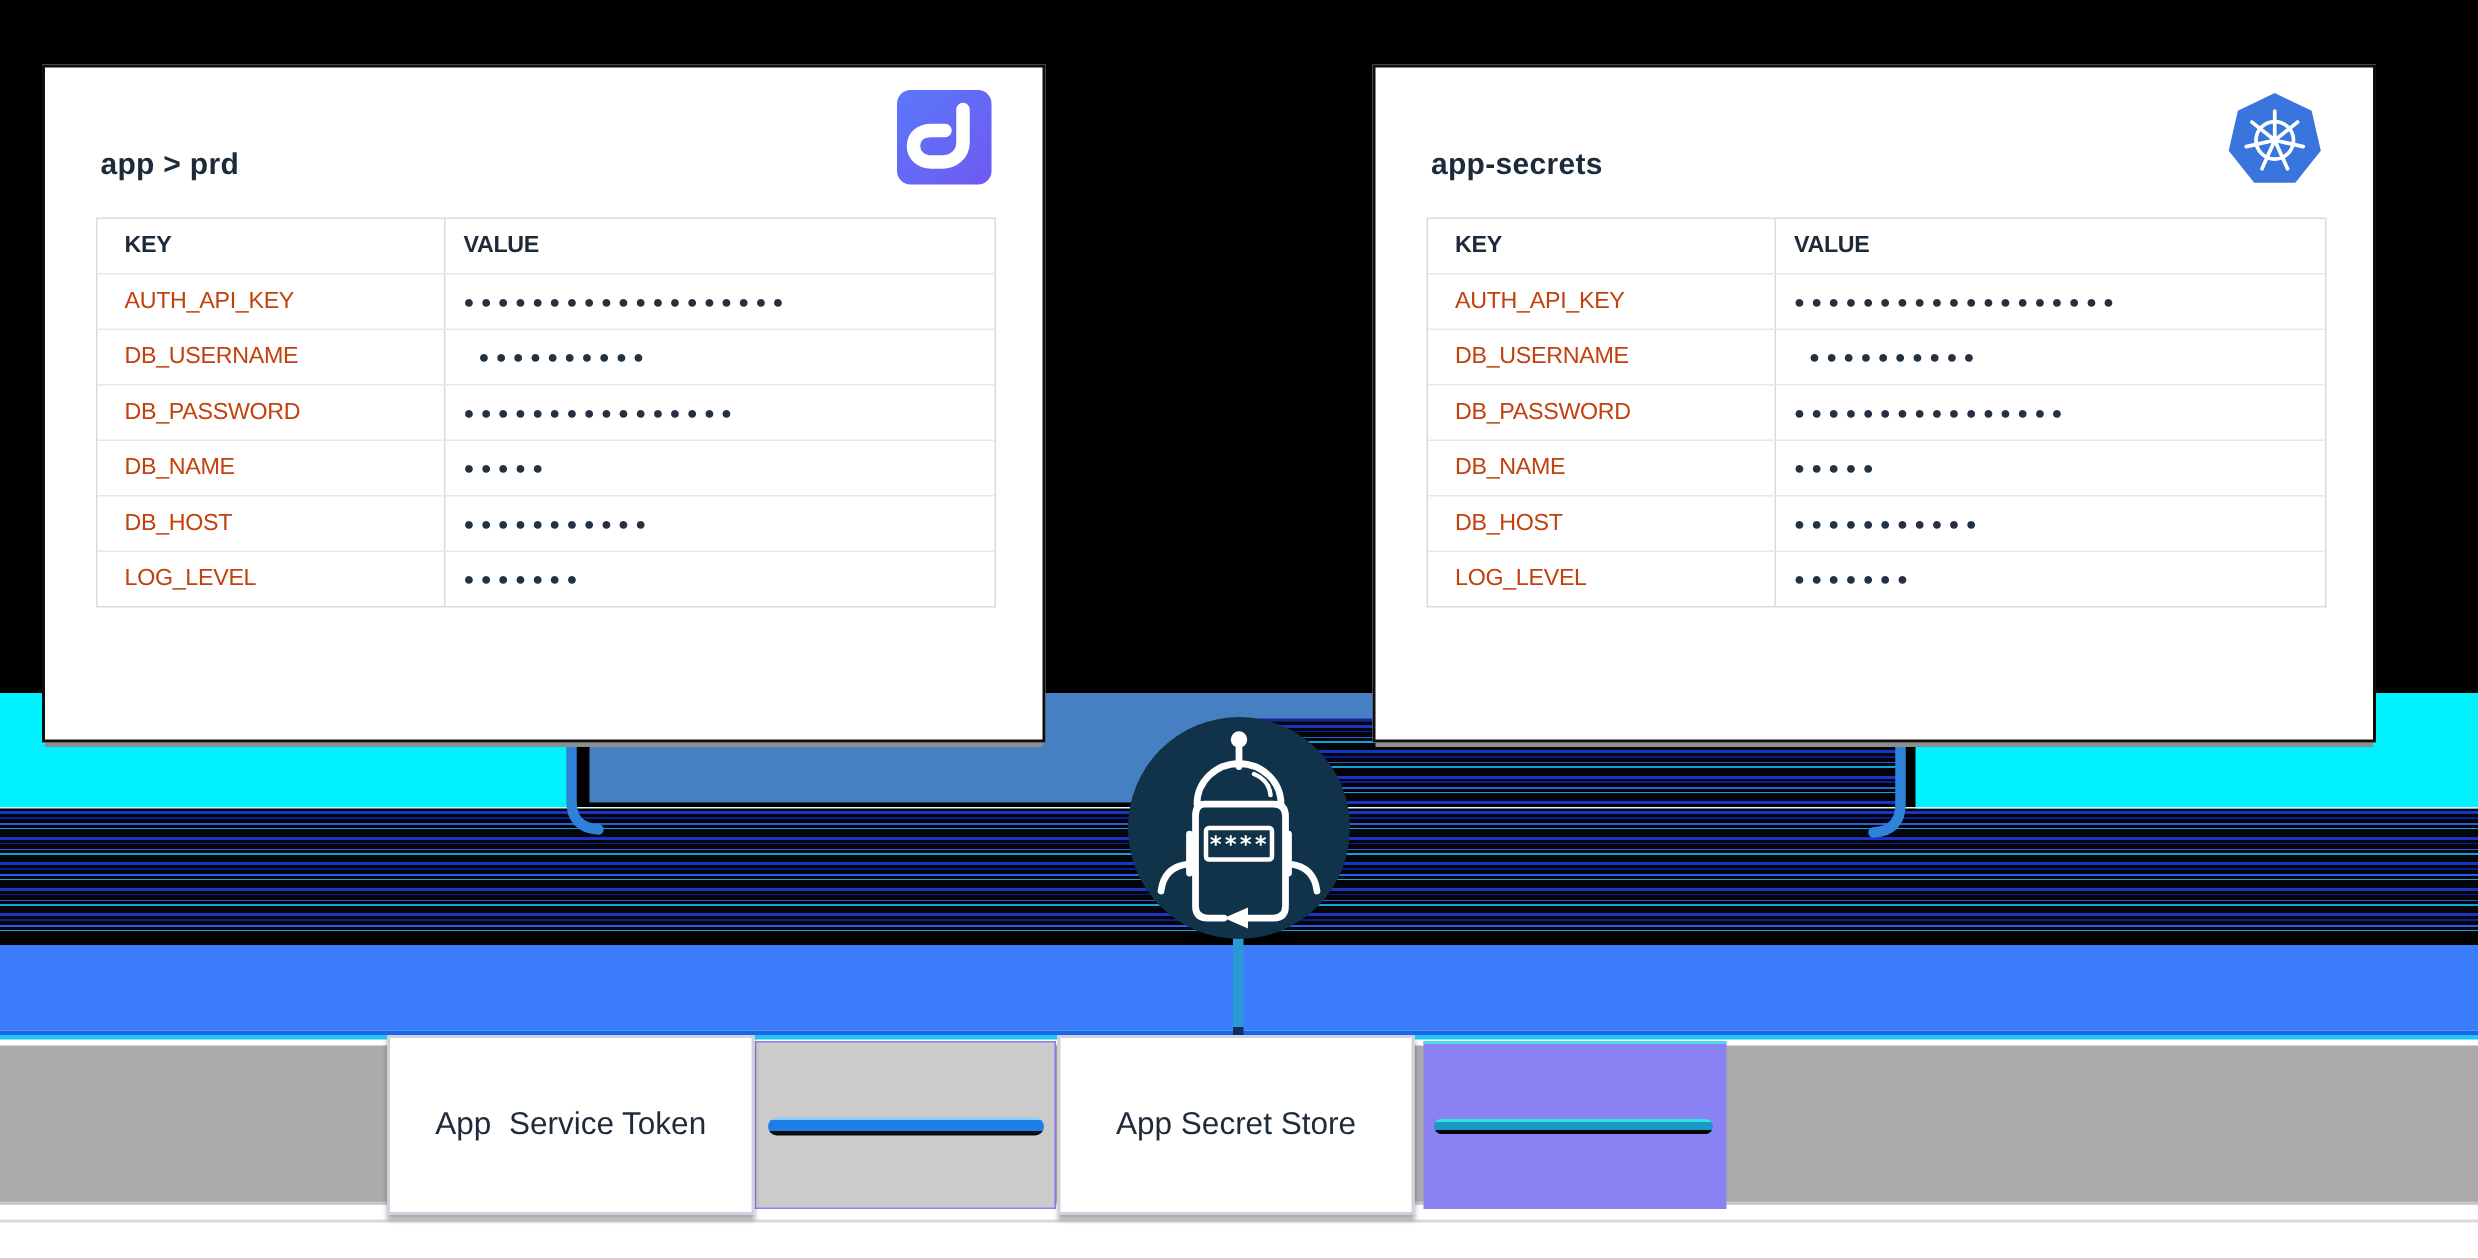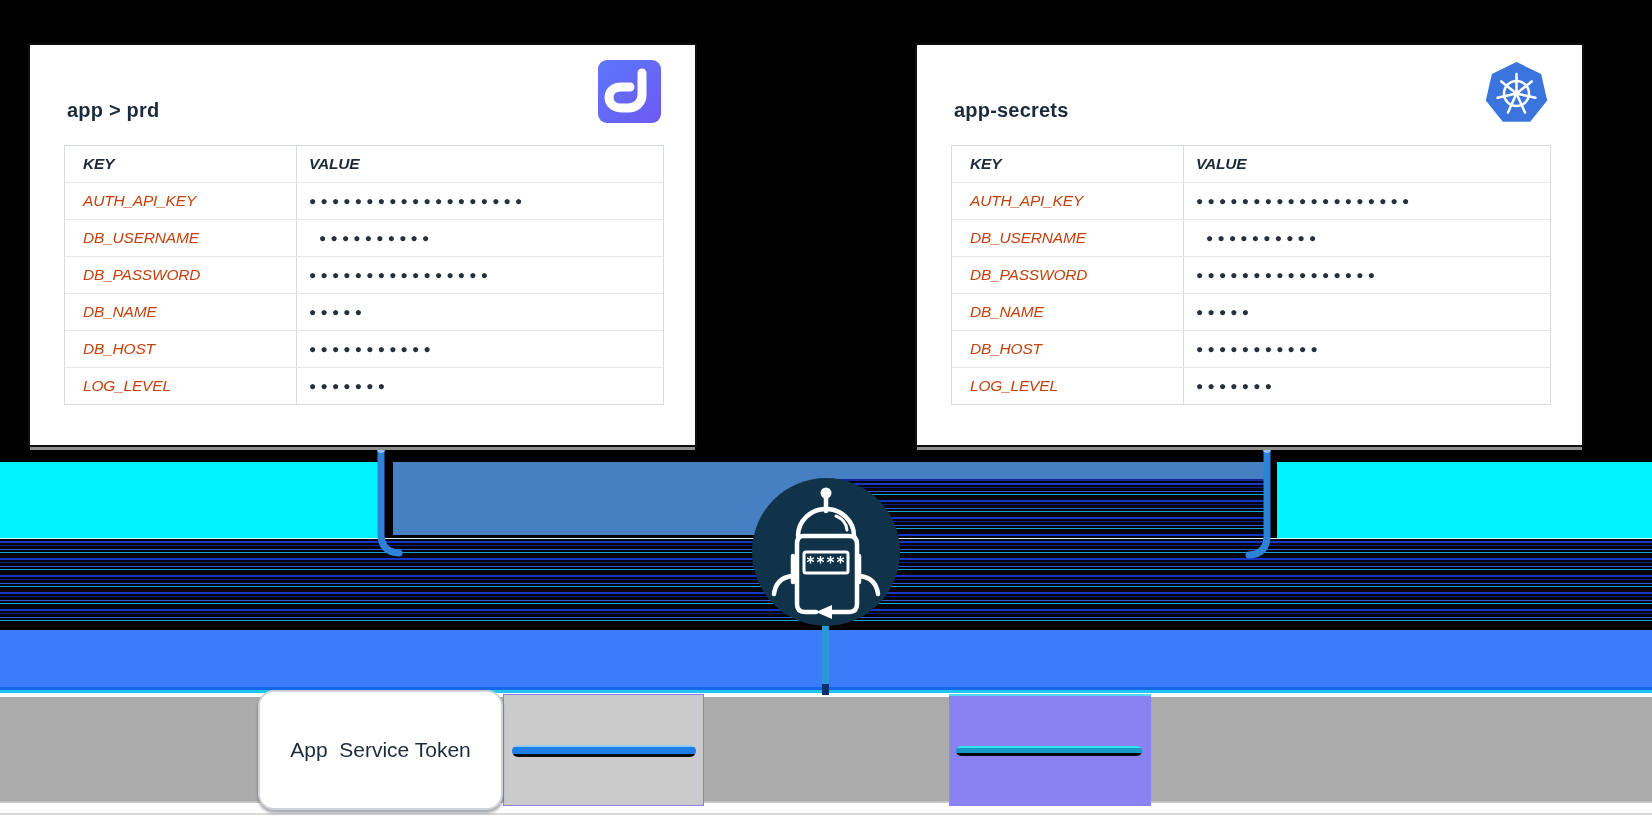--- a/index.html
+++ b/index.html
@@ -25,7 +25,7 @@
   .bottom-hairline{left:0;top:813px;width:1652px;height:2px;background:#d9d9d9;}
 
   
-  .panel{top:43px;width:669px;height:404px;background:#fff;border:2px solid #0e0e0e;box-sizing:border-box;
+  .panel{top:43px;width:669px;height:452px;background:#fff;border:2px solid #0e0e0e;box-sizing:border-box;
          box-shadow:0 5px 0 -2px #8f8f8f;padding-left:24px;}
   .panel-left{left:28px;}
   .panel-right{left:915px;}

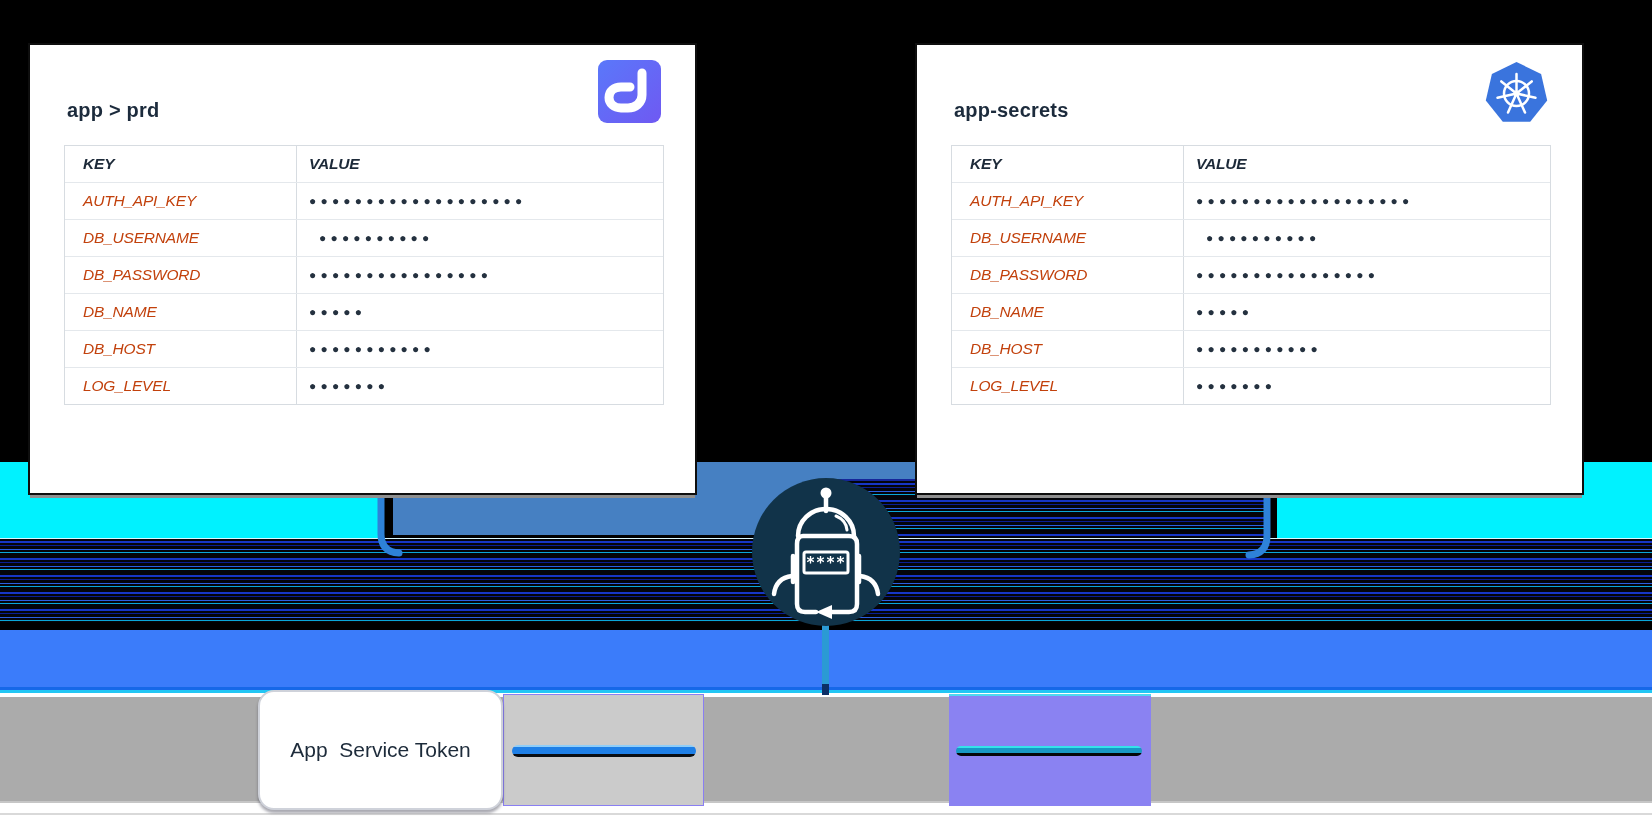--- a/index.html
+++ b/index.html
@@ -35,7 +35,7 @@
 
   
   .table{position:absolute;left:34px;top:100px;width:600px;border:1px solid #d7dce1;background:#fff;box-sizing:border-box;}
-  .tr{display:flex;height:36px;border-top:1px solid #e4e8ec;align-items:stretch;font-style:italic;}
+  .tr{display:flex;height:36px;border-top:1px solid #e4e8ec;align-items:stretch;}
   .tr:first-child{border-top:none;}
   .td{display:flex;align-items:center;box-sizing:border-box;font-size:15.5px;color:#c2410c;letter-spacing:-0.2px;}
   .td.k{width:232px;padding-left:18px;border-right:1px solid #d7dce1;}

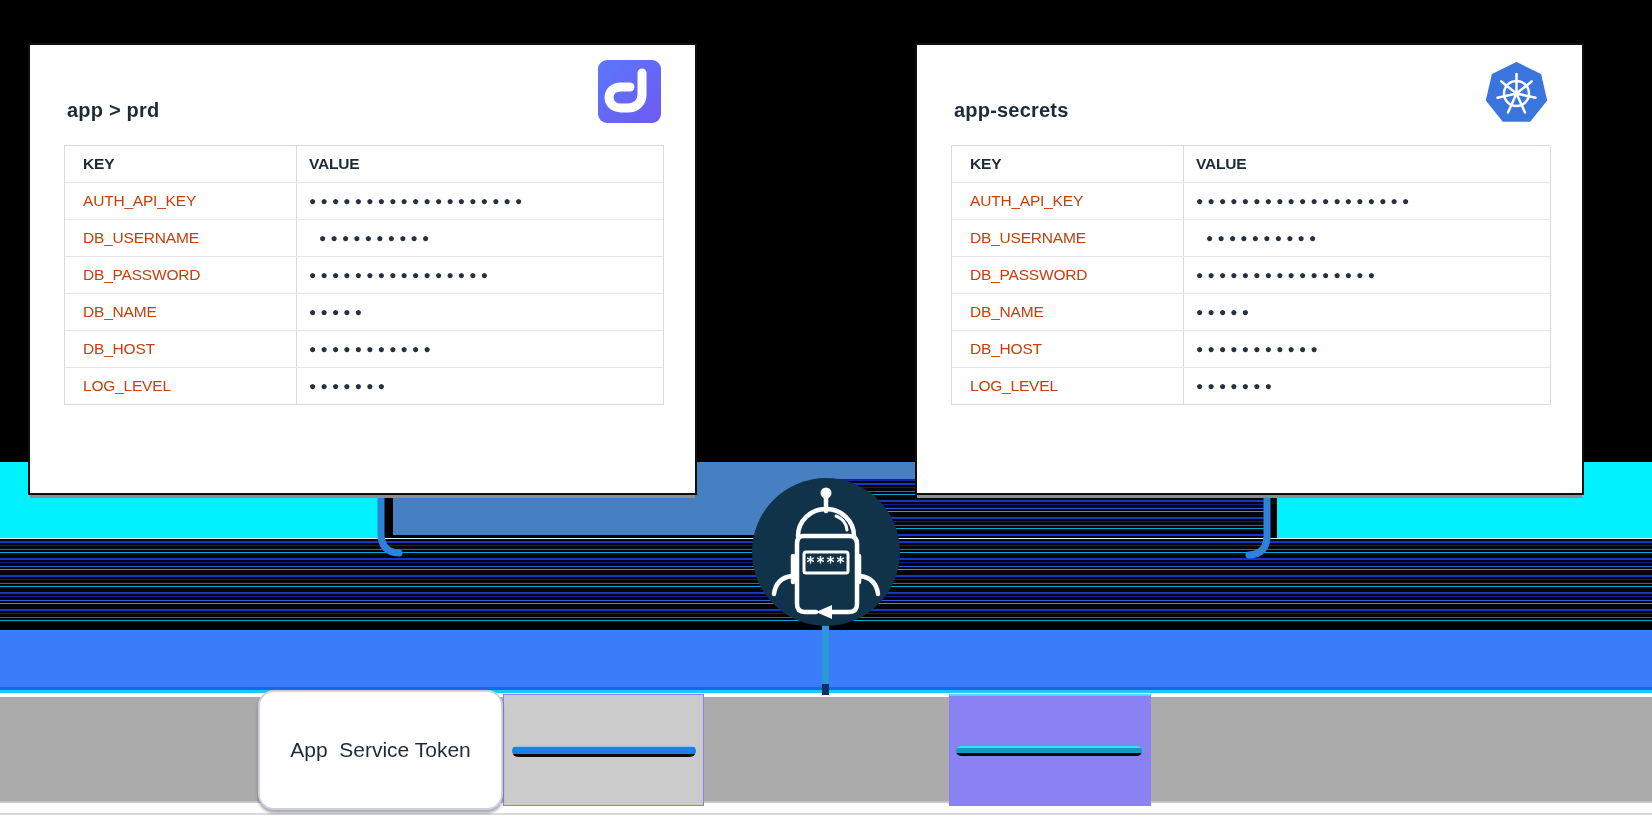--- a/index.html
+++ b/index.html
@@ -50,7 +50,7 @@
   .bot-circle{left:752px;top:478px;width:148px;height:148px;border-radius:50%;background:#113349;}
 
   
-  .node{top:690px;height:120px;background:#fff;border:2px solid #cfd2da;border-radius:16px;box-sizing:border-box;
+  .node{top:690px;height:120px;background:#fff;border:2px solid #cfd2da;border-radius:0;box-sizing:border-box;
         box-shadow:0 3px 3px rgba(40,40,60,.4);display:flex;align-items:center;justify-content:center;}
   .node-label{font-size:21px;color:#1d2b3a;white-space:pre;}
   .node-1{left:258px;width:245px;}

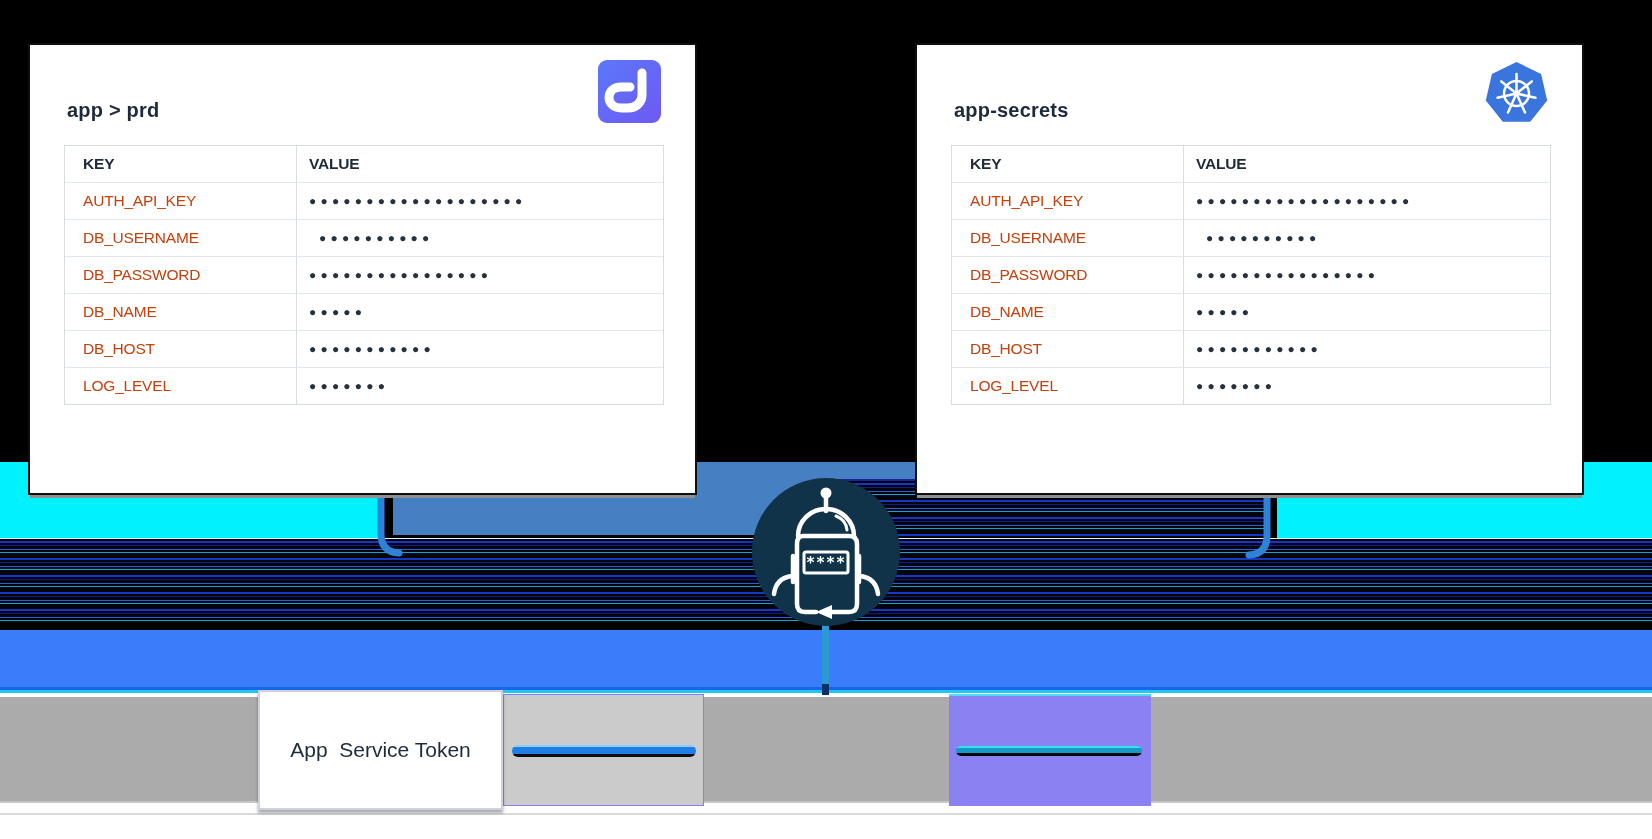--- a/index.html
+++ b/index.html
@@ -205,6 +205,9 @@
   <div class="abs node node-1">
     <span class="node-label">App  Service Token</span>
   </div>
+  <div class="abs node node-2">
+    <span class="node-label">App Secret Store</span>
+  </div>
 
 </div>
 

